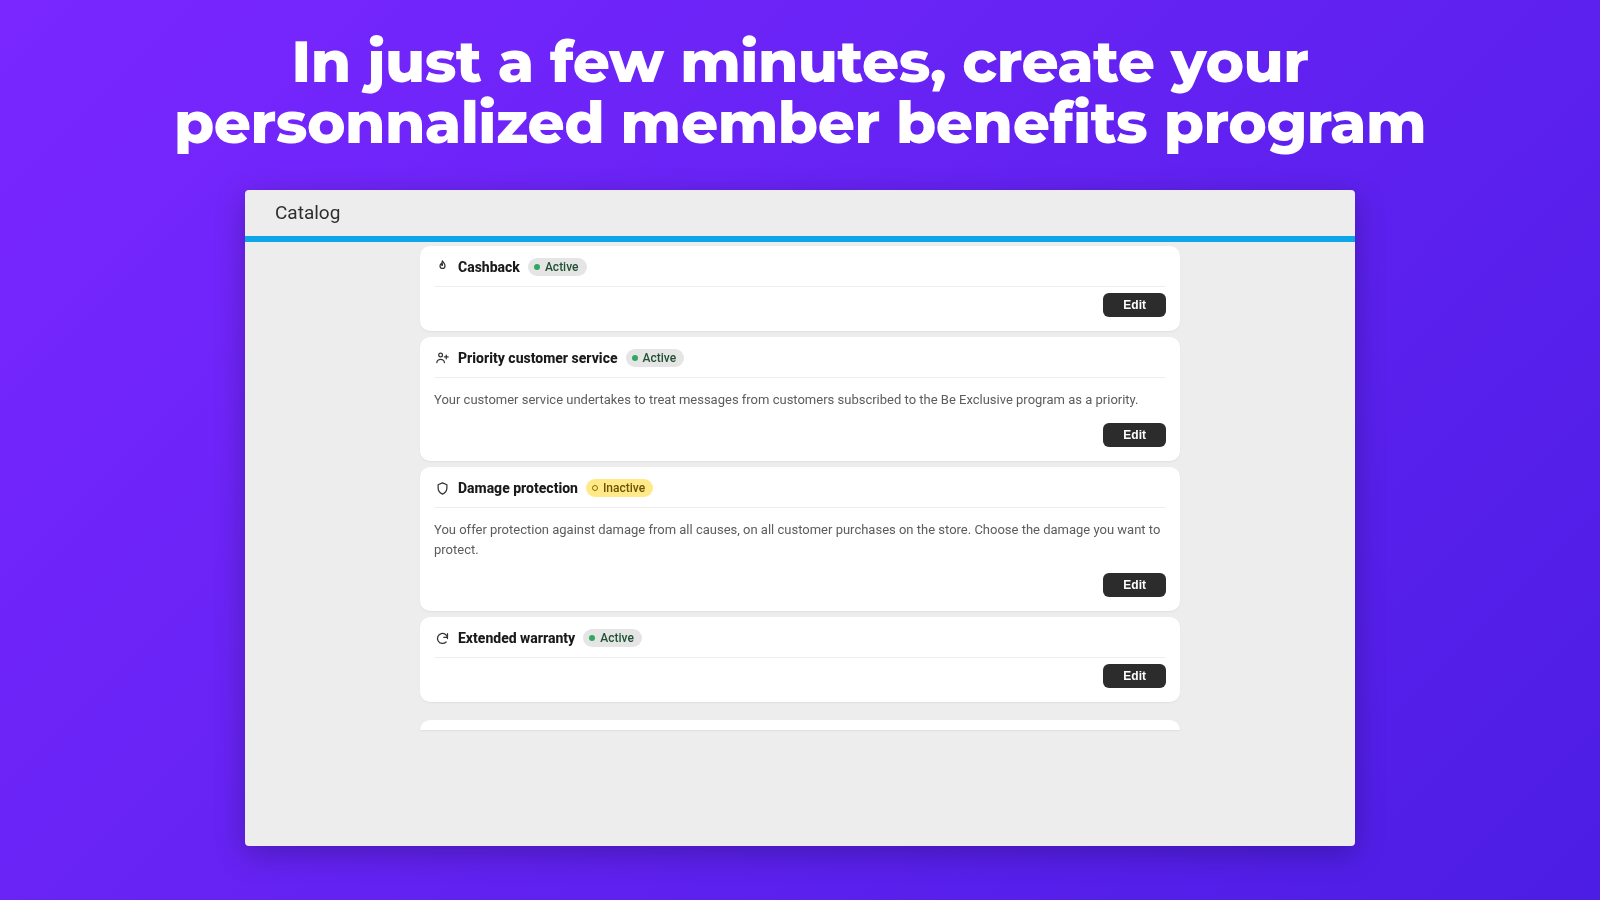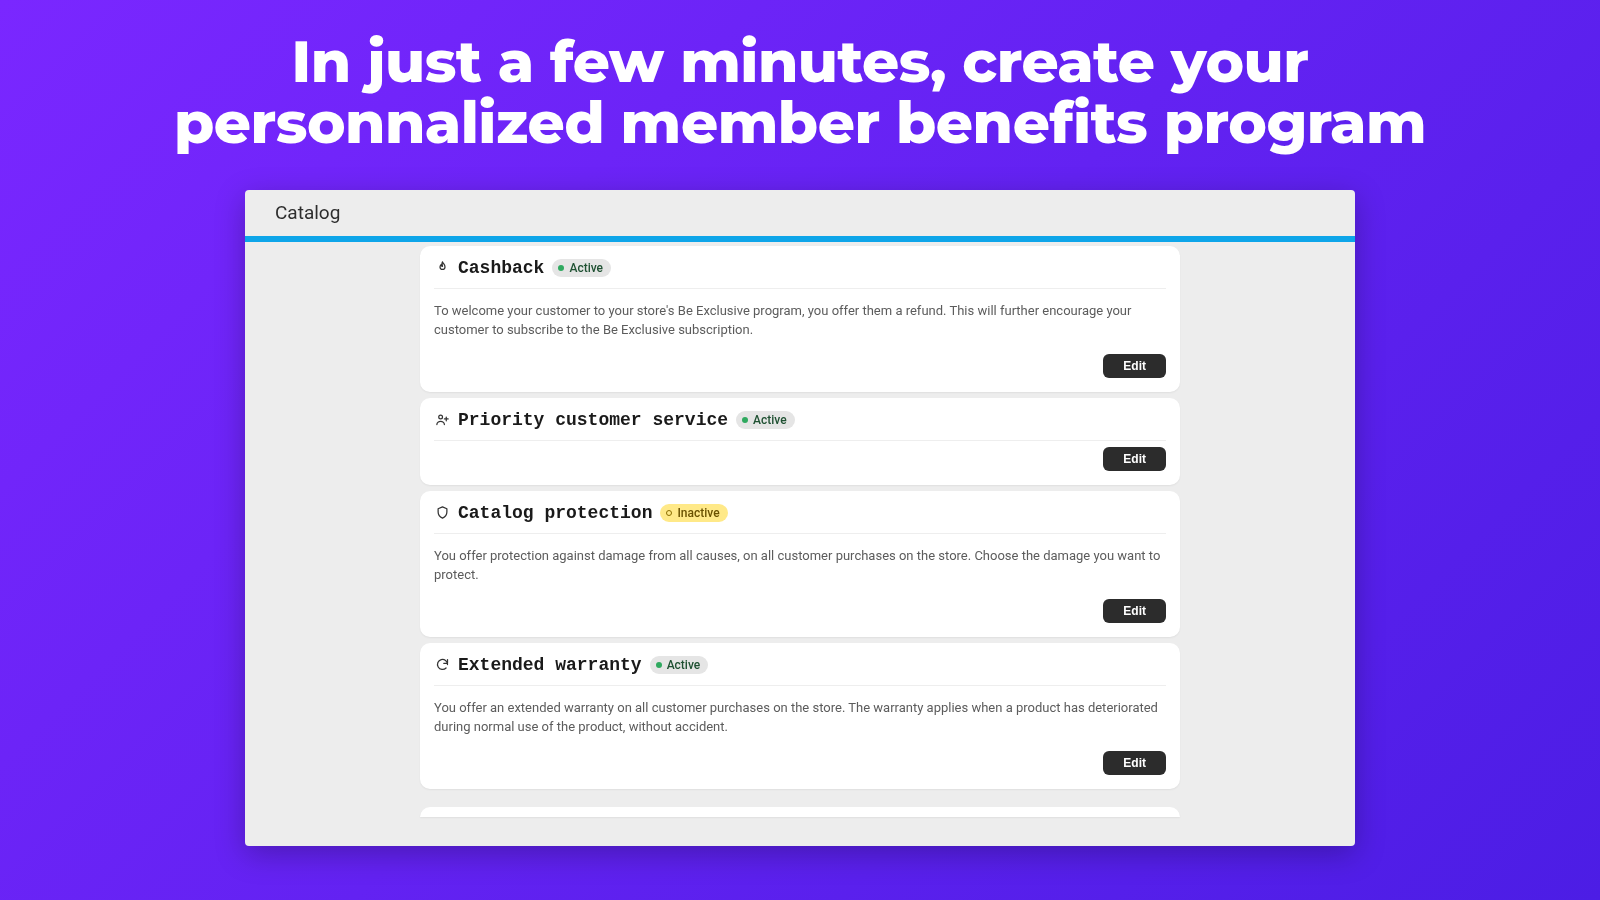--- a/index.html
+++ b/index.html
@@ -77,9 +77,8 @@
   .card-icon svg { width: 15px; height: 15px; }
   .card-title {
     font-weight: 800;
-    font-size: 18px;
+    font-size: 14px;
     color: #1a1a1a;
-    font-family: Liberation Mono, monospace;
   }
   .badge {
     display: inline-flex;

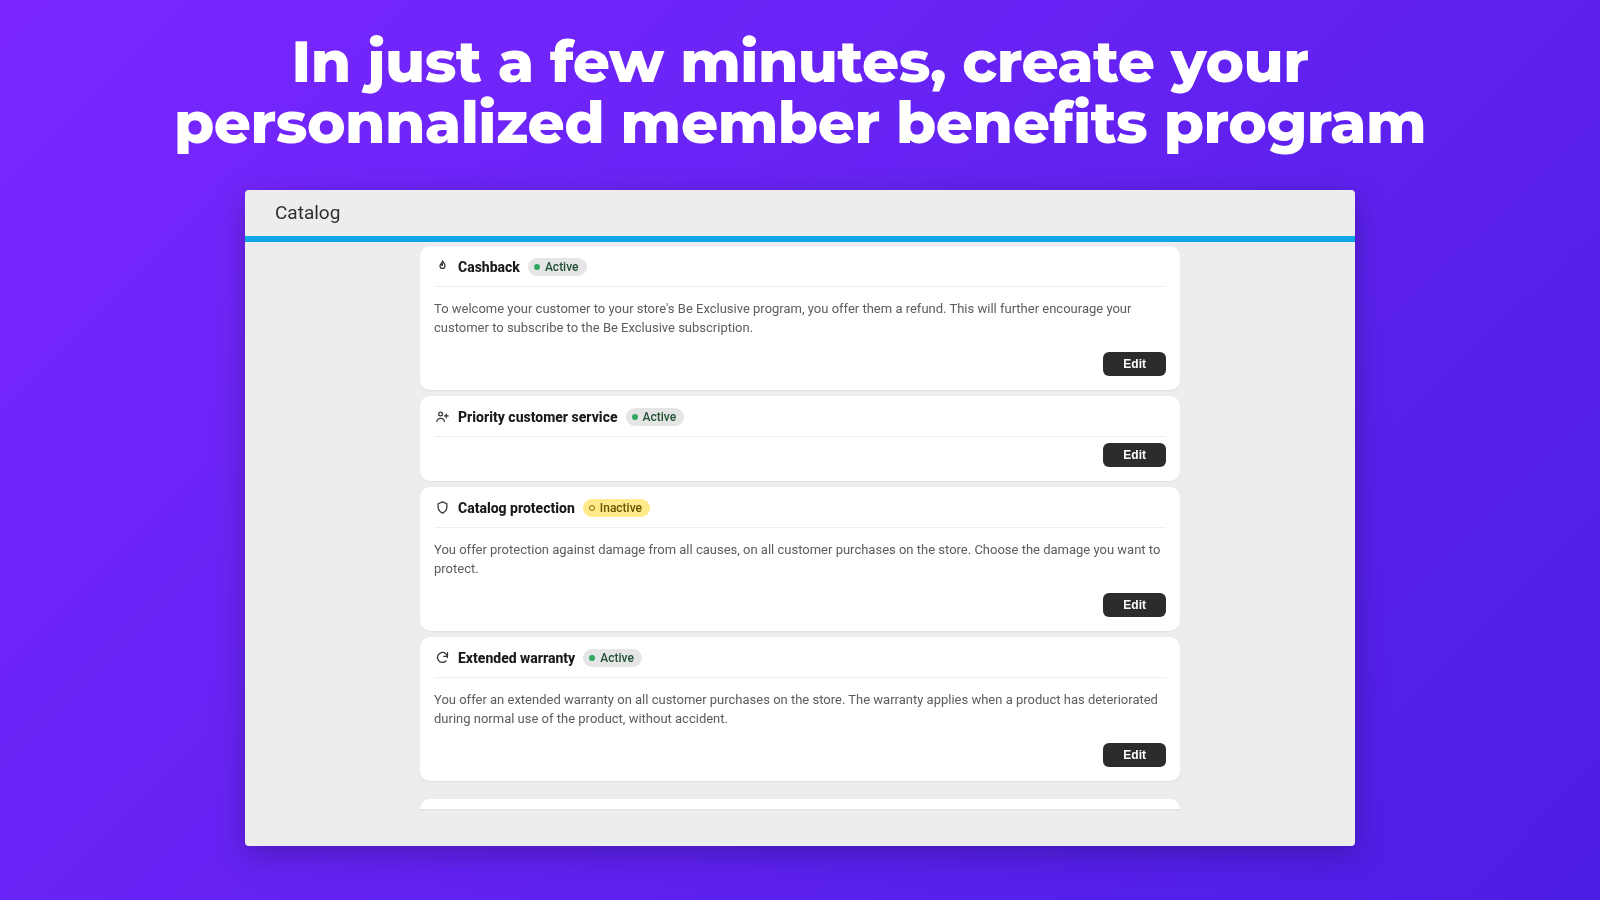--- a/index.html
+++ b/index.html
@@ -155,7 +155,6 @@
           <span>Active</span>
         </span>
       </div>
-      <p class="card-desc">To welcome your customer to your store's Be Exclusive program, you offer them a refund. This will further encourage your customer to subscribe to the Be Exclusive subscription.</p>
       <div class="card-actions">
         <button class="edit-btn">Edit</button>
       </div>

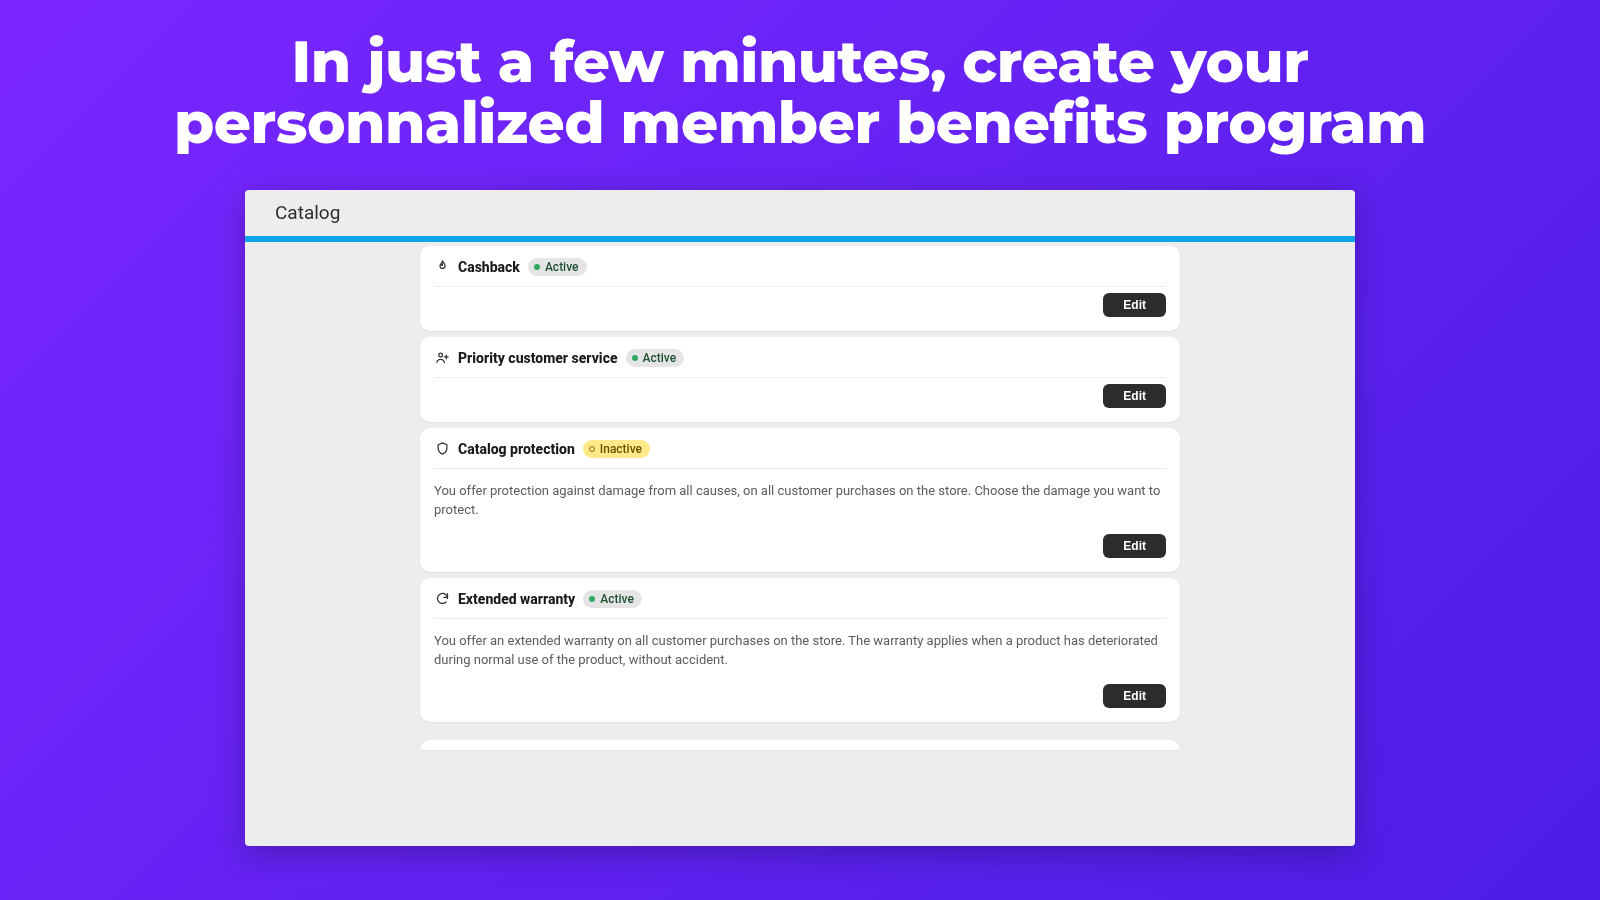--- a/index.html
+++ b/index.html
@@ -176,6 +176,7 @@
           <span>Active</span>
         </span>
       </div>
+      <p class="card-desc">Your customer service undertakes to treat messages from customers subscribed to the Be Exclusive program as a priority.</p>
       <div class="card-actions">
         <button class="edit-btn">Edit</button>
       </div>

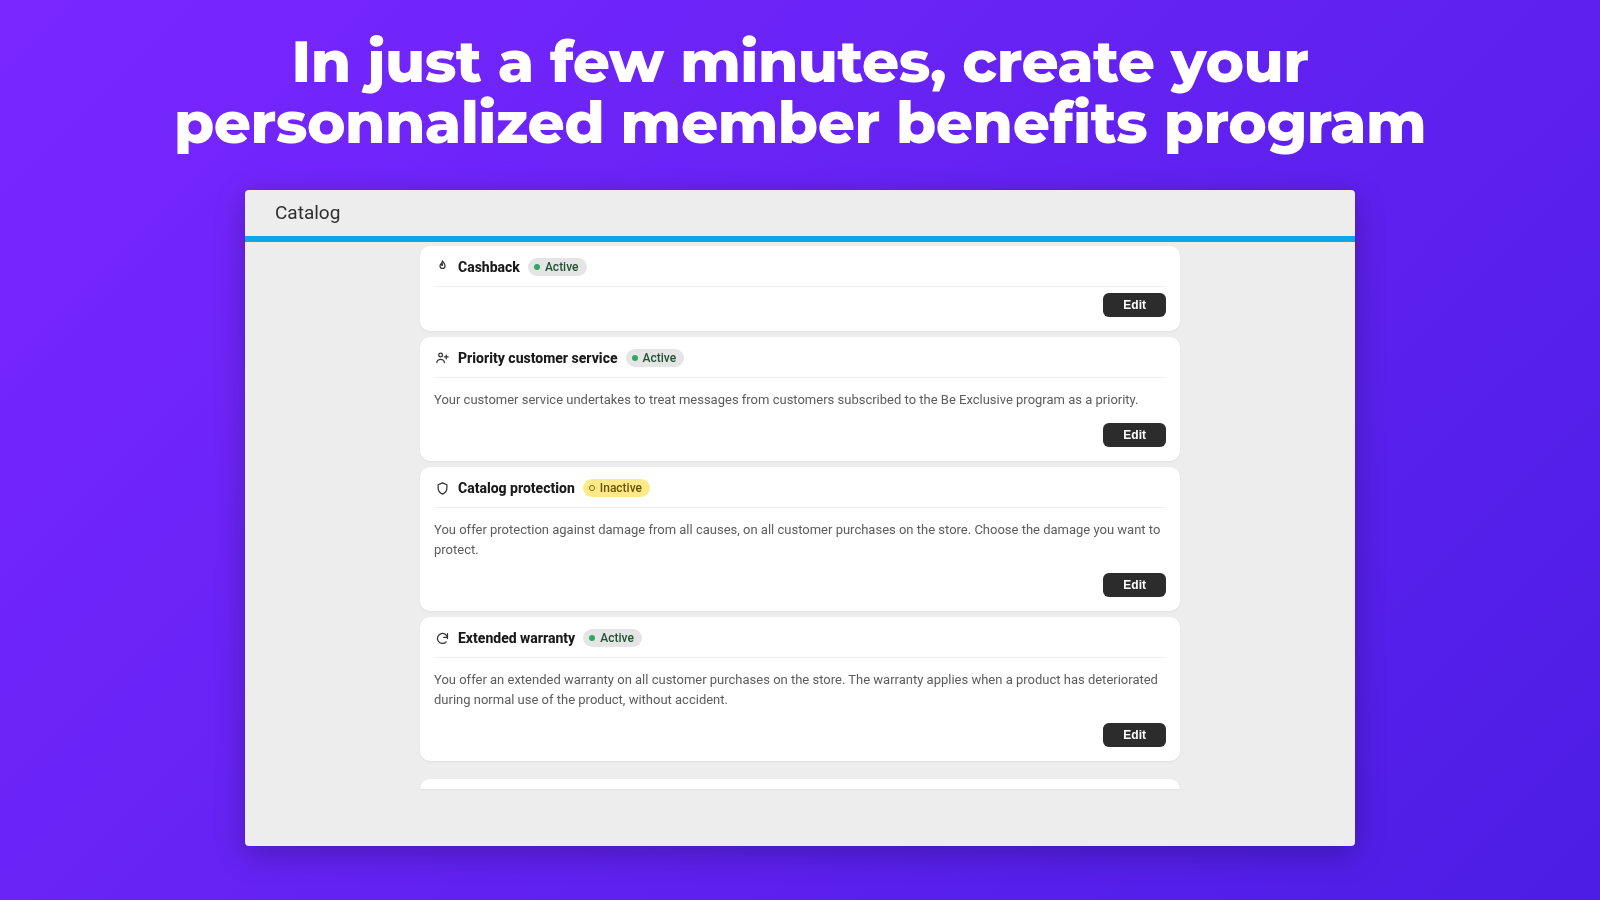--- a/index.html
+++ b/index.html
@@ -189,7 +189,7 @@
               <path d="M12 3l7 3v5c0 5-3 8-7 10-4-2-7-5-7-10V6l7-3z"></path>
             </svg>
         </span>
-        <span class="card-title">Catalog protection</span>
+        <span class="card-title">Damage protection</span>
         <span class="badge inactive">
           <span class="badge-dot"></span>
           <span>Inactive</span>

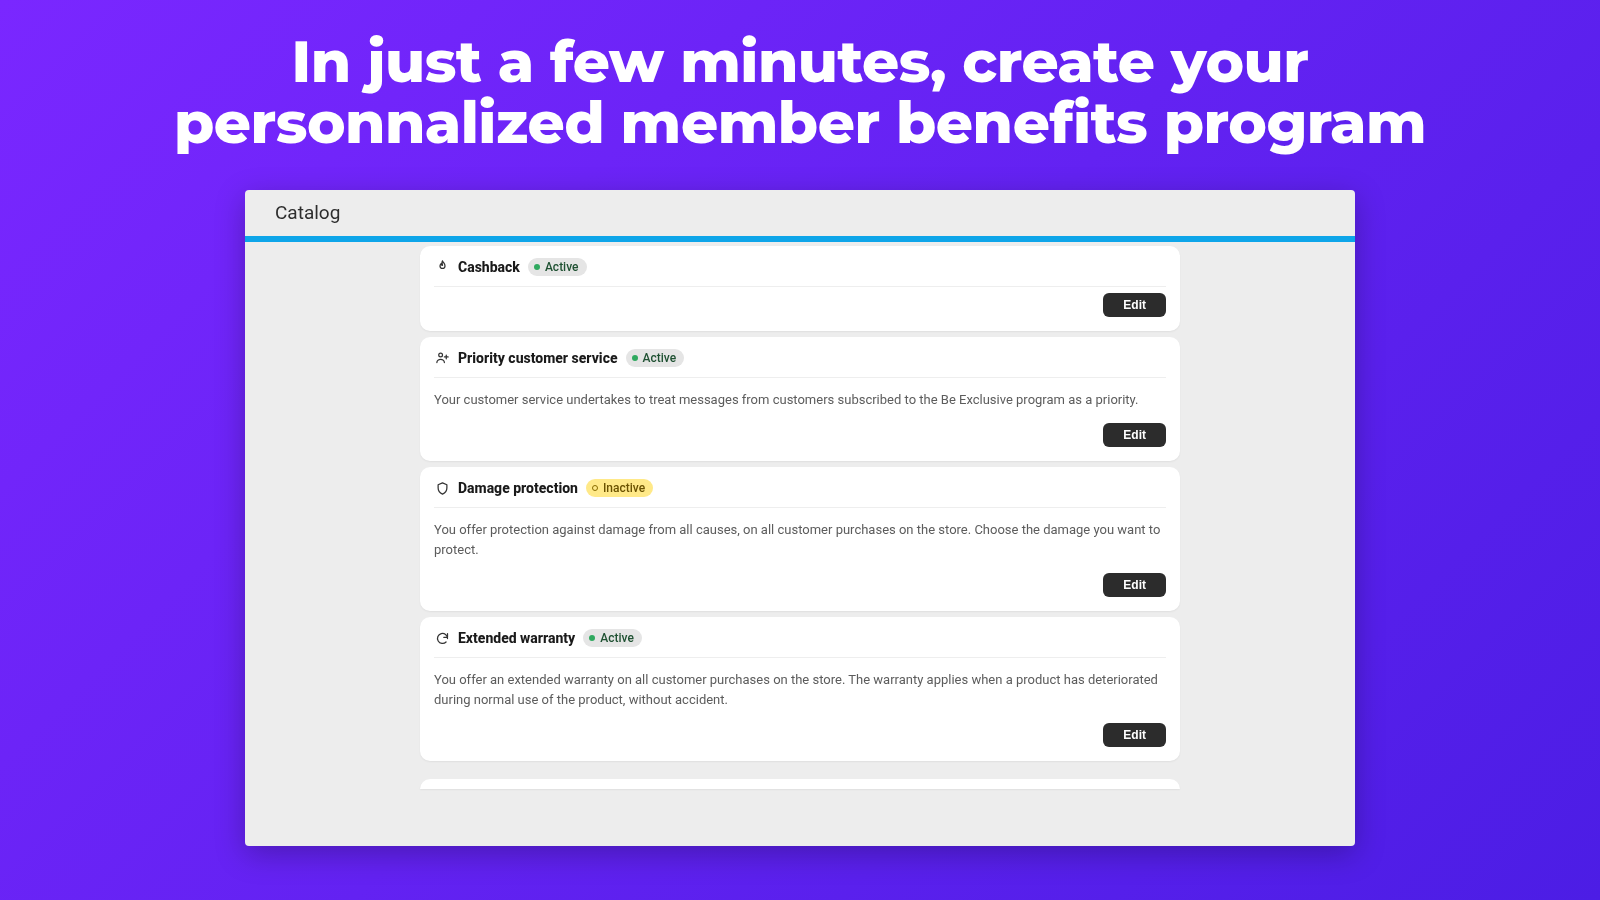--- a/index.html
+++ b/index.html
@@ -215,7 +215,6 @@
           <span>Active</span>
         </span>
       </div>
-      <p class="card-desc">You offer an extended warranty on all customer purchases on the store. The warranty applies when a product has deteriorated during normal use of the product, without accident.</p>
       <div class="card-actions">
         <button class="edit-btn">Edit</button>
       </div>

